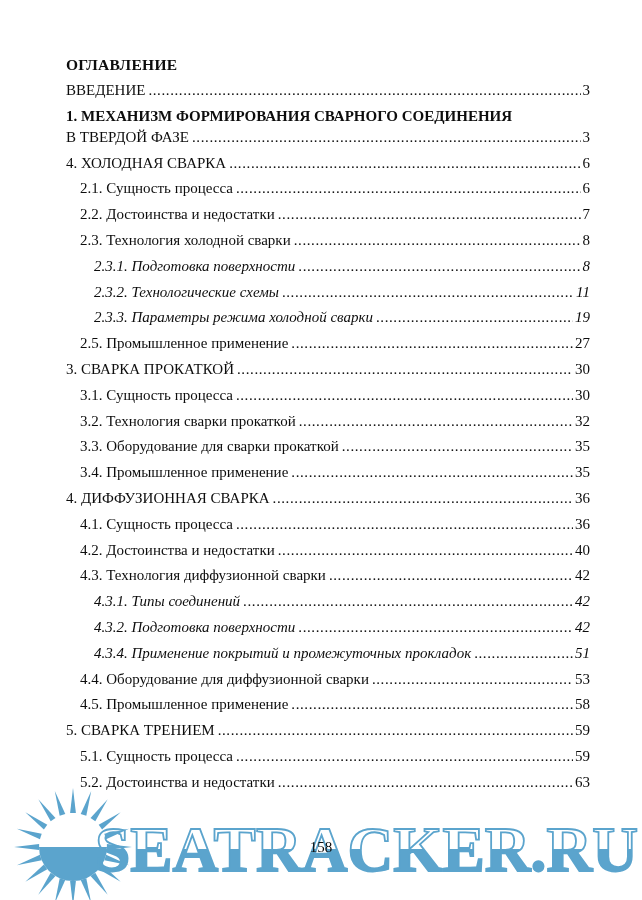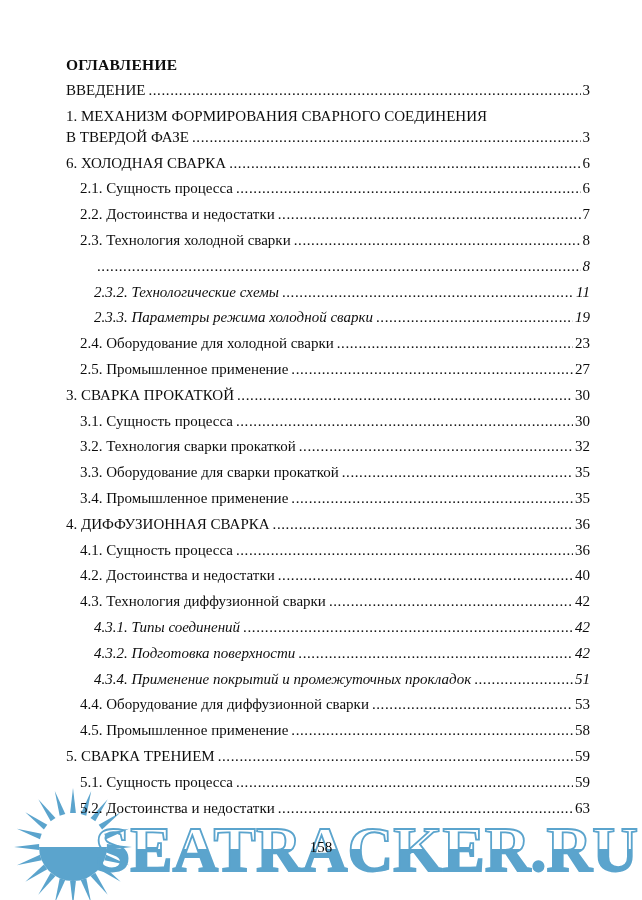--- a/index.html
+++ b/index.html
@@ -10,7 +10,7 @@
   }
   .content{position:absolute;left:66px;top:56px;width:524px;z-index:2;}
   .title{font-size:15.5px;font-weight:bold;line-height:18px;margin:0 0 6px 0;letter-spacing:0.3px;}
-  .toc-pre{font-size:15px;line-height:21px;}
+  .toc-pre{font-size:15px;line-height:21px;font-weight:bold;}
   .toc-row{display:flex;align-items:flex-start;font-size:15px;line-height:21px;margin-bottom:4.8px;}
   .lvl0{padding-left:0;}
   .lvl1{padding-left:14px;}

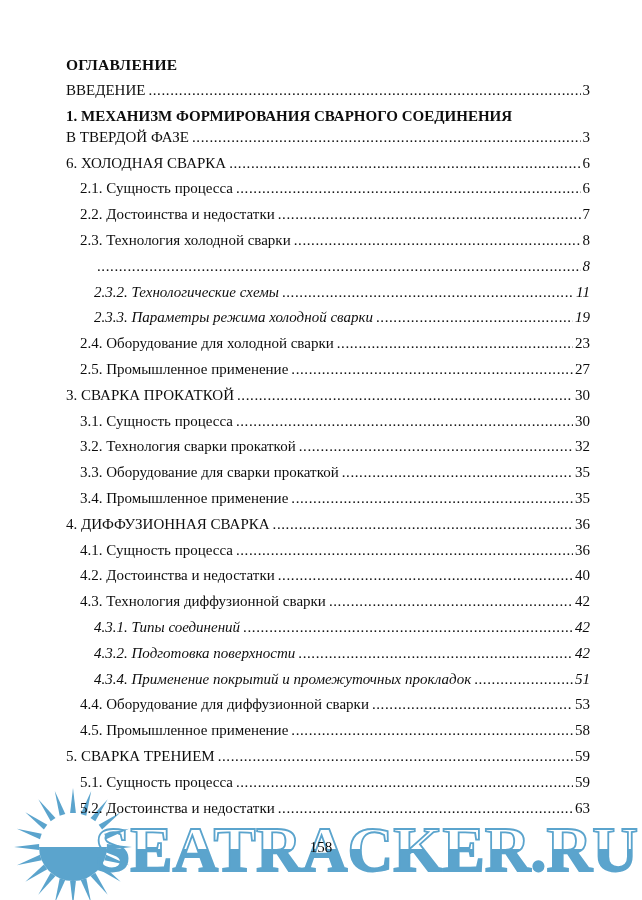--- a/index.html
+++ b/index.html
@@ -43,7 +43,7 @@
           <span class="pg">3</span>
         </div>
         <div class="toc-row lvl0">
-          <span class="lab">6. ХОЛОДНАЯ СВАРКА</span>
+          <span class="lab">4. ХОЛОДНАЯ СВАРКА</span>
           <span class="dots"></span>
           <span class="pg">6</span>
         </div>

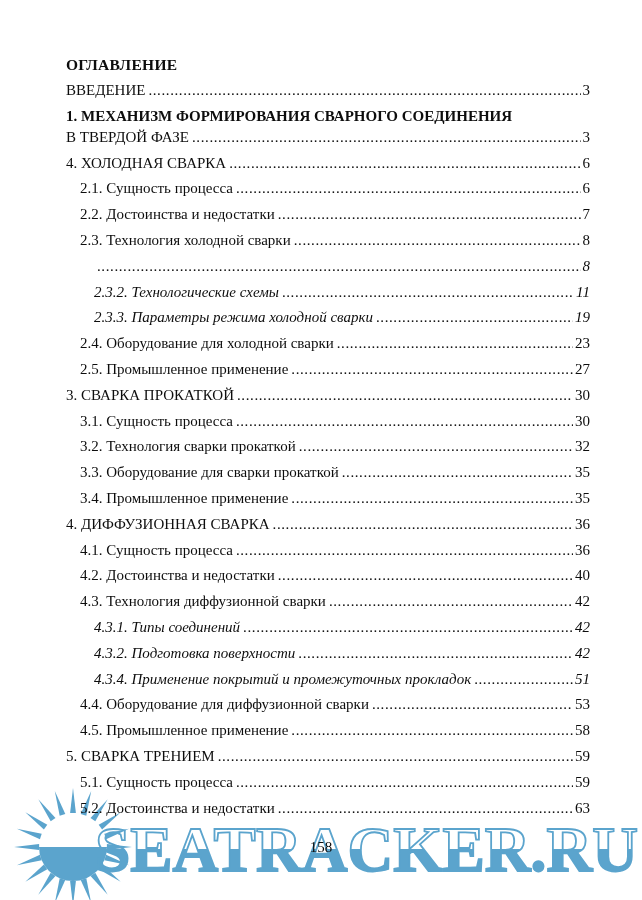--- a/index.html
+++ b/index.html
@@ -63,6 +63,7 @@
           <span class="pg">8</span>
         </div>
         <div class="toc-row lvl2">
+          <span class="lab">2.3.1. Подготовка поверхности</span>
           <span class="dots"></span>
           <span class="pg">8</span>
         </div>

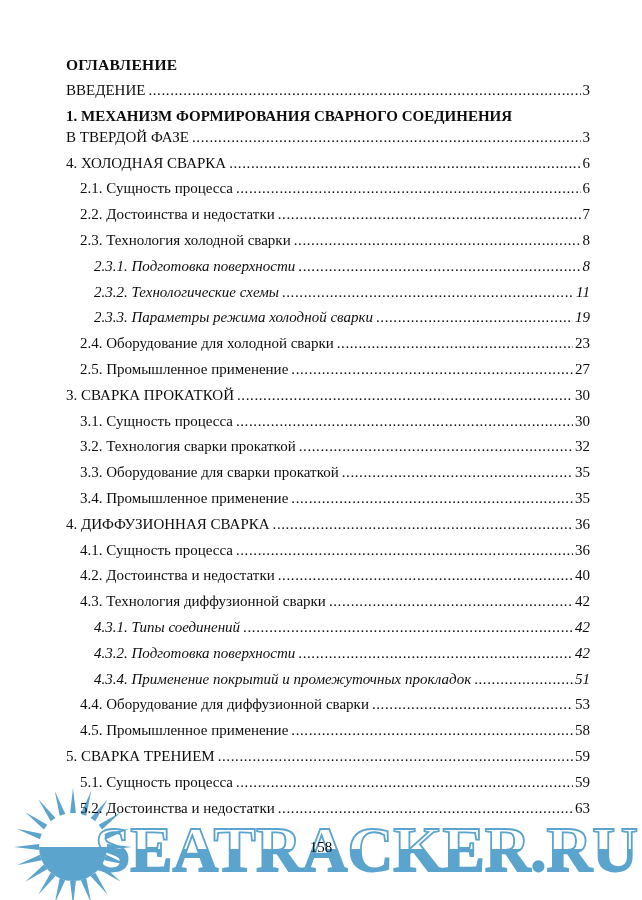--- a/index.html
+++ b/index.html
@@ -76,11 +76,6 @@
           <span class="lab">2.3.3. Параметры режима холодной сварки</span>
           <span class="dots"></span>
           <span class="pg">19</span>
-        </div>
-        <div class="toc-row lvl1">
-          <span class="lab">2.4. Оборудование для холодной сварки</span>
-          <span class="dots"></span>
-          <span class="pg">23</span>
         </div>
         <div class="toc-row lvl1">
           <span class="lab">2.5. Промышленное применение</span>

